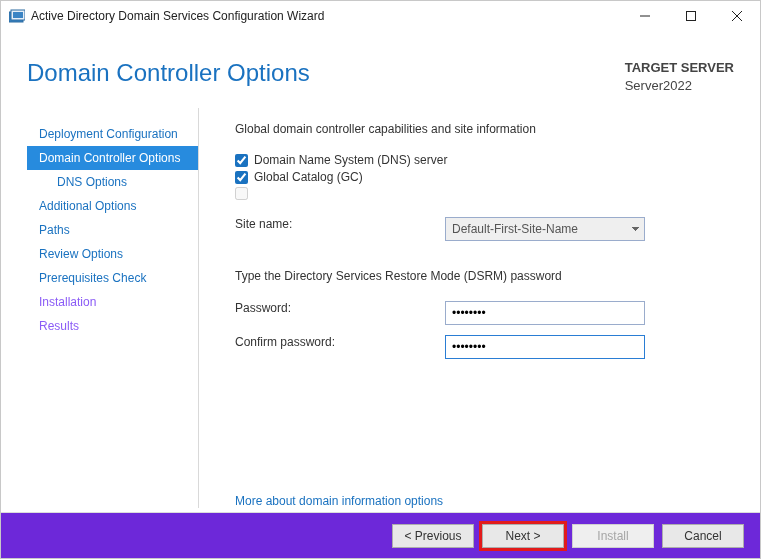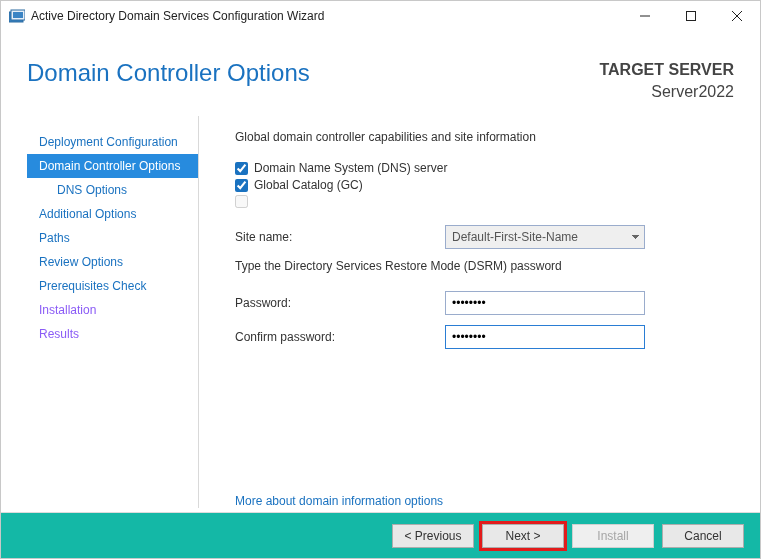--- a/index.html
+++ b/index.html
@@ -13,7 +13,7 @@
   .body { flex:1; display:flex; flex-direction:column; padding:0 0 0 0; }
   .header { display:flex; padding:28px 26px 8px 26px; align-items:flex-start; }
   .header h1 { margin:0; font-size:24px; font-weight:400; color:#1a72c0; flex:1; }
-  .target { text-align:right; font-size:16px; line-height:1.35; color:#444; }
+  .target { text-align:left; font-size:13px; line-height:1.35; color:#444; }
   .target .lab { font-weight:700; }
   .main { flex:1; display:flex; padding:6px 26px 4px 26px; gap:12px;}
   .nav { width:172px; padding-top:14px; border-right:1px solid #d9d9d9; }

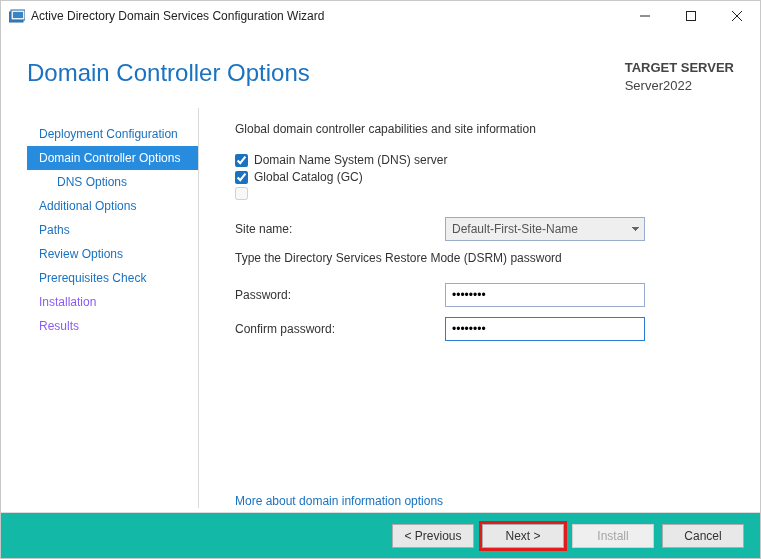--- a/index.html
+++ b/index.html
@@ -26,7 +26,7 @@
   .chk { display:flex; align-items:center; gap:6px; margin:3px 0; }
   .chk input { accent-color:#1a72c0; width:13px; height:13px; margin:0;}
   .chk.disabled { color:#888; }
-  .row { display:flex; align-items:center; margin-top:14px; }
+  .row { display:flex; align-items:flex-start; margin-top:14px; }
   .row .lab { width:210px; }
   .row select, .row input[type=password] {
     width:200px; height:24px; border:1px solid #9aaccc; background:#fff; padding:0 6px; font-size:12px;

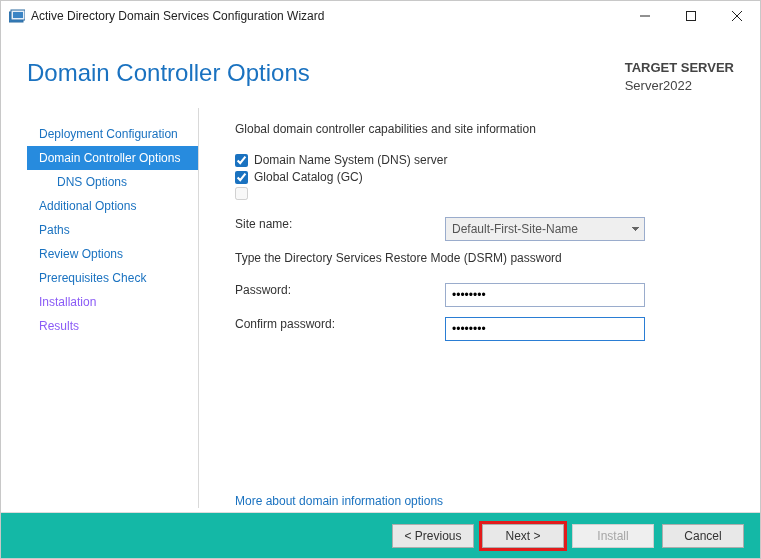--- a/index.html
+++ b/index.html
@@ -35,7 +35,7 @@
     background-image:linear-gradient(45deg,transparent 50%,#666 50%),linear-gradient(-45deg,transparent 50%,#666 50%);
     background-position:right 8px center,right 4px center; background-size:4px 4px; background-repeat:no-repeat;}
   .row input.active { border:1px solid #2a7dd4; }
-  .section2 { margin-top:10px; margin-bottom:8px; }
+  .section2 { margin-top:28px; margin-bottom:8px; }
   .pwrows .row { margin-top:10px; }
   .link { color:#1a72c0; cursor:pointer; margin-top:auto; display:block; padding-top:24px;}
   .footer { height:46px; border-top:1px solid #dcdcdc; background:#14b8a6; display:flex; align-items:center; justify-content:flex-end; padding:0 16px; gap:8px; }

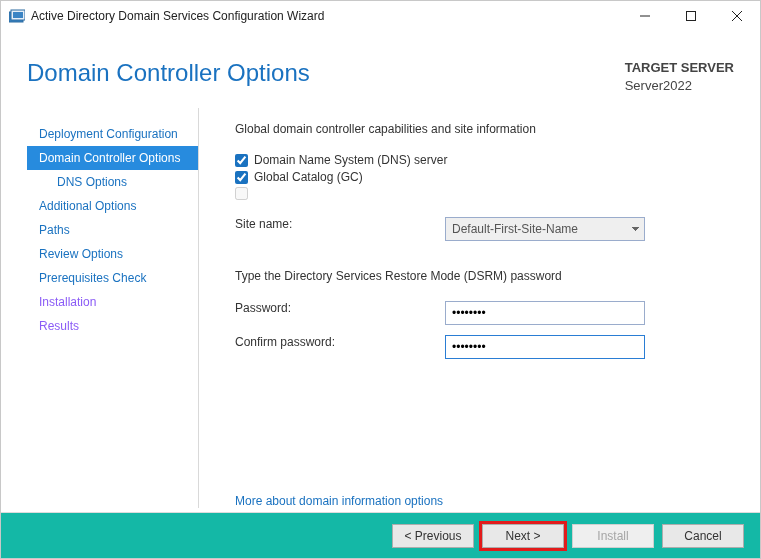--- a/index.html
+++ b/index.html
@@ -38,7 +38,7 @@
   .section2 { margin-top:28px; margin-bottom:8px; }
   .pwrows .row { margin-top:10px; }
   .link { color:#1a72c0; cursor:pointer; margin-top:auto; display:block; padding-top:24px;}
-  .footer { height:46px; border-top:1px solid #dcdcdc; background:#14b8a6; display:flex; align-items:center; justify-content:flex-end; padding:0 16px; gap:8px; }
+  .footer { height:46px; border-top:1px solid #dcdcdc; background:#6d28d9; display:flex; align-items:center; justify-content:flex-end; padding:0 16px; gap:8px; }
   .btn { min-width:82px; height:24px; border:1px solid #adadad; background:#e8e8e8; font-size:12px; color:#333; cursor:pointer; }
   .btn:disabled { color:#a6a6a6; background:#efefef; border-color:#cfcfcf; cursor:default;}
   .btn.emph { outline:3px solid #e21b1b; outline-offset:0; }

